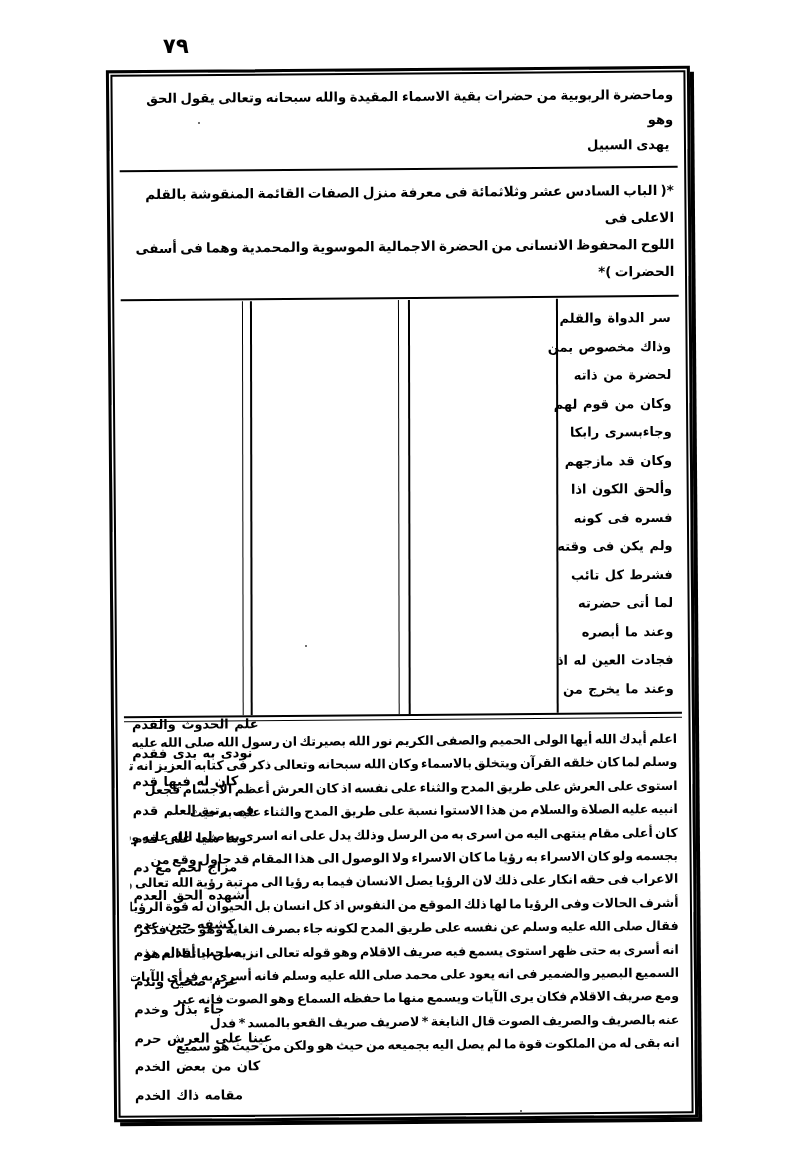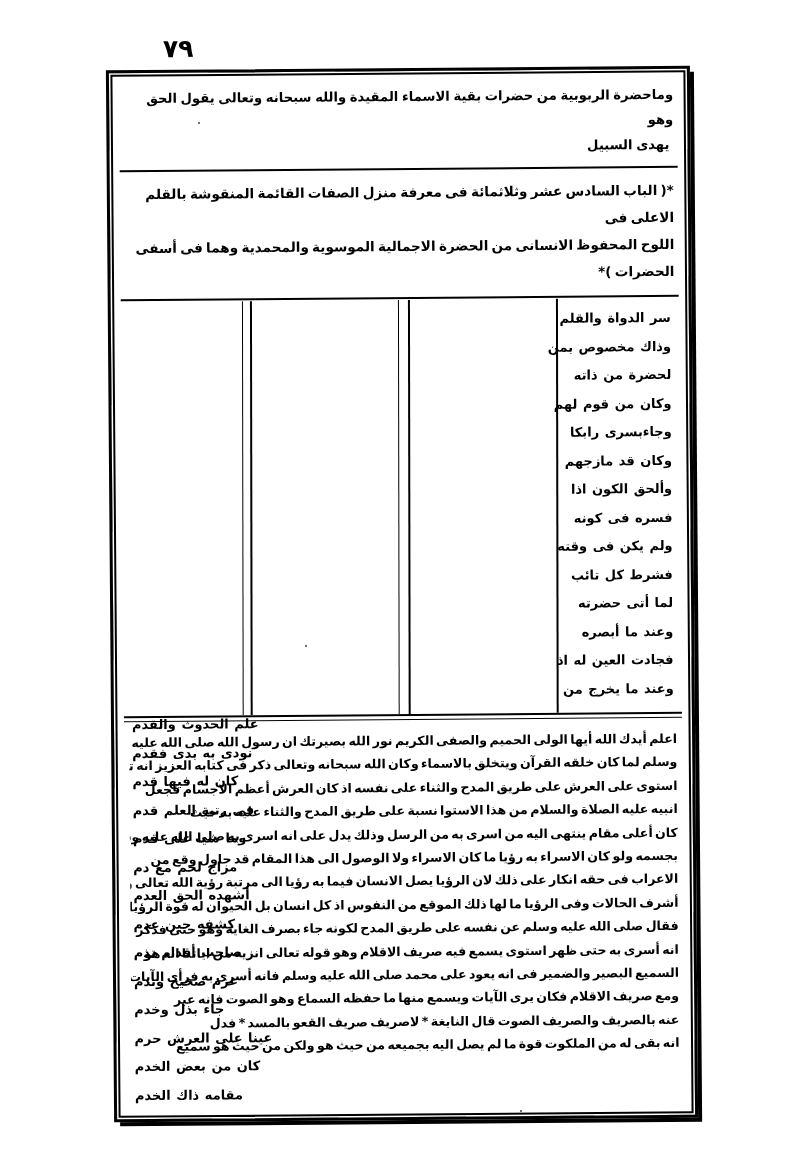--- a/index.html
+++ b/index.html
@@ -21,7 +21,7 @@
     position: absolute;
     top: 34px;
     left: 163px;
-    font-size: 25px;
+    font-size: 21px;
     font-weight: bold;
     letter-spacing: 1px;
     color: #0a0a0a;

